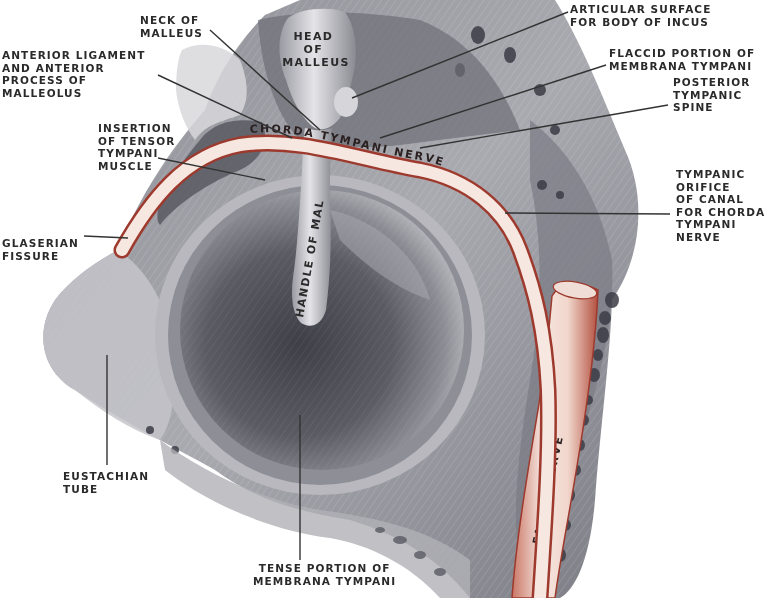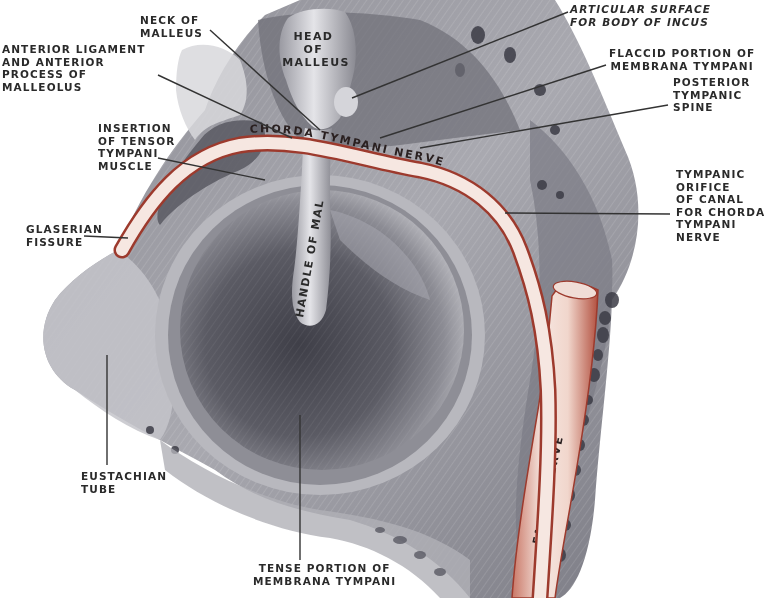--- a/index.html
+++ b/index.html
@@ -185,7 +185,7 @@
   <span>MEMBRANA TYMPANI</span>
 </div>
 
-<div class="label l" style="left:570px; top:3px;font-style:italic;">
+<div class="label l" style="left:570px; top:3px;">
   <span>ARTICULAR SURFACE</span>
   <span>FOR BODY OF INCUS</span>
 </div>

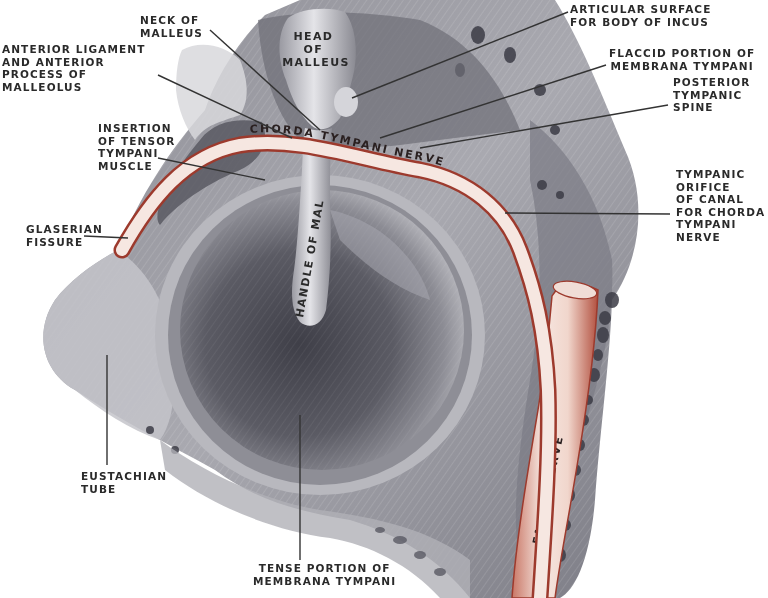--- a/index.html
+++ b/index.html
@@ -160,7 +160,7 @@
   <span>NECK OF</span>
   <span>MALLEUS</span>
 </div>
-<div class="label r" style="left:2px; top:43px;">
+<div class="label r" style="left:2px; top:49px;">
   <span>ANTERIOR LIGAMENT</span>
   <span>AND ANTERIOR</span>
   <span>PROCESS OF</span>

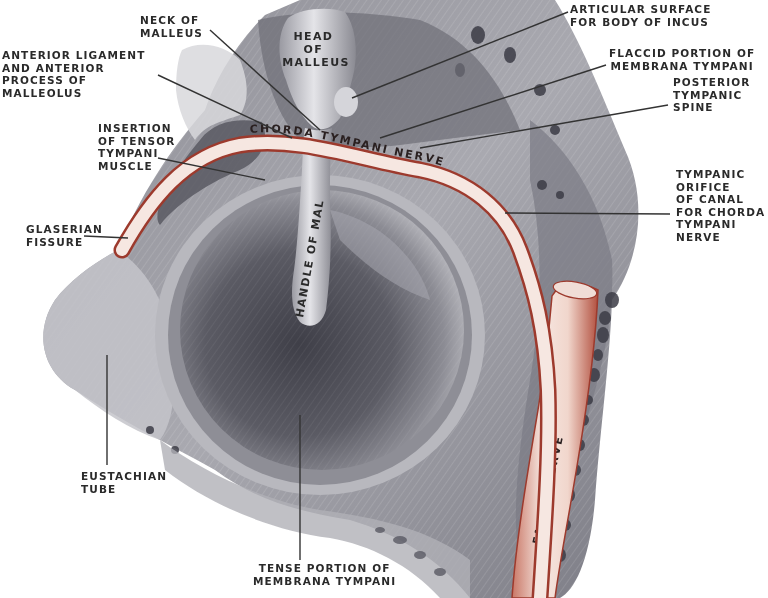--- a/index.html
+++ b/index.html
@@ -189,7 +189,7 @@
   <span>ARTICULAR SURFACE</span>
   <span>FOR BODY OF INCUS</span>
 </div>
-<div class="label l" style="left:609px; top:47px;text-align:center;">
+<div class="label l" style="left:609px; top:47px;">
   <span>FLACCID PORTION OF</span>
   <span>MEMBRANA TYMPANI</span>
 </div>

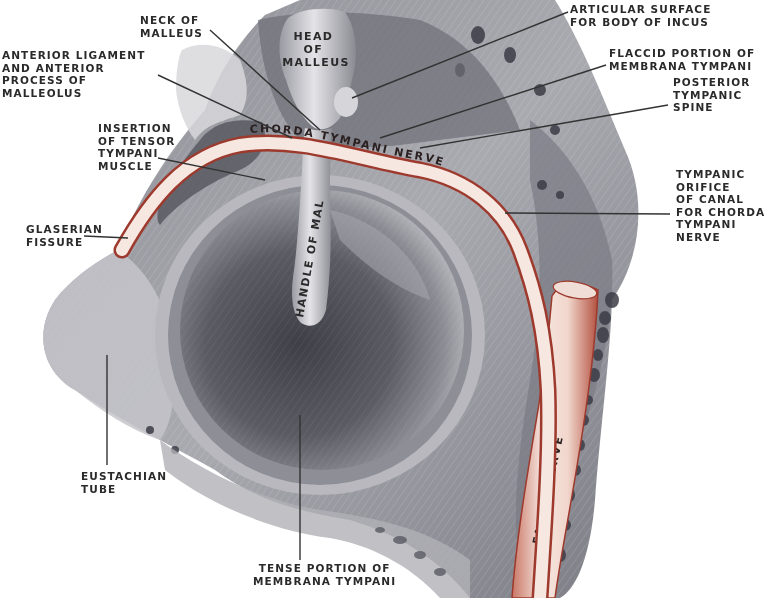--- a/index.html
+++ b/index.html
@@ -172,7 +172,7 @@
   <span>TYMPANI</span>
   <span>MUSCLE</span>
 </div>
-<div class="label r" style="left:2px; top:223px;margin-left:24px;">
+<div class="label r" style="left:2px; top:237px;">
   <span>GLASERIAN</span>
   <span>FISSURE</span>
 </div>

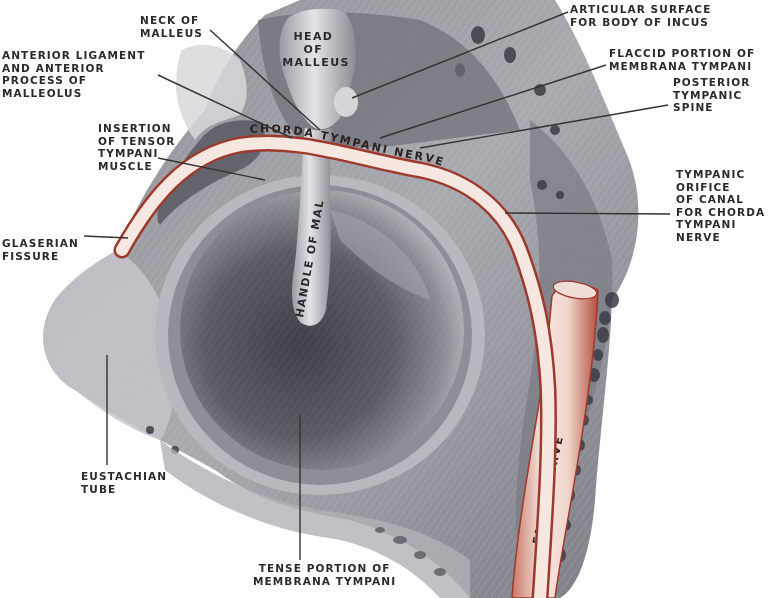--- a/index.html
+++ b/index.html
@@ -176,7 +176,7 @@
   <span>GLASERIAN</span>
   <span>FISSURE</span>
 </div>
-<div class="label l" style="left:63px; top:470px;margin-left:18px;">
+<div class="label l" style="left:63px; top:470px;">
   <span>EUSTACHIAN</span>
   <span>TUBE</span>
 </div>

